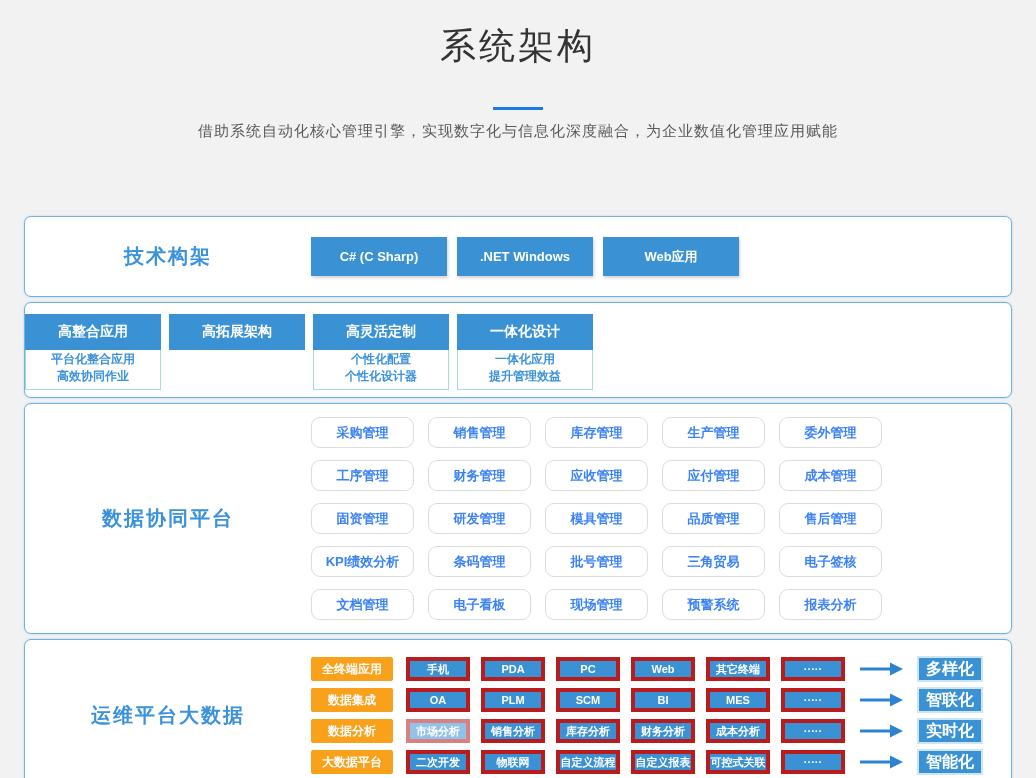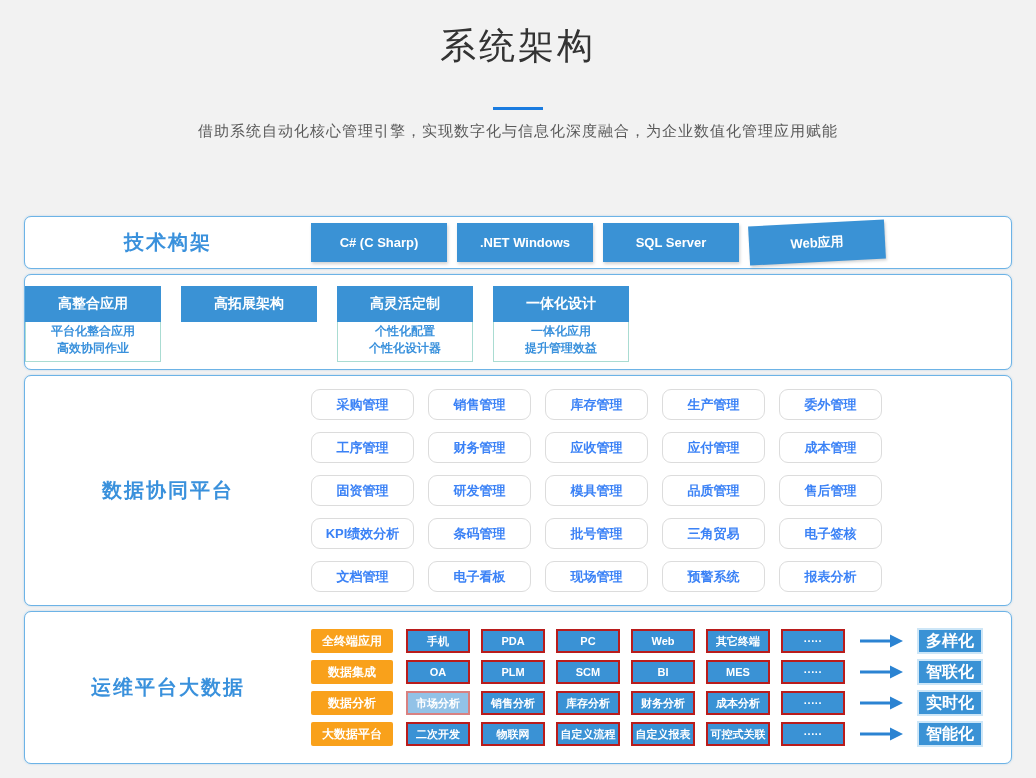--- a/index.html
+++ b/index.html
@@ -31,7 +31,7 @@
   }
 
   
-  .tech-content { display:flex; align-items:center; gap:10px; padding:6px 0;border-radius:27px; }
+  .tech-content { display:flex; align-items:center; gap:10px; padding:20px 0;border-radius:27px; }
   .tech-btn {
     width:136px; height:39px;
     background:#3a92d5; color:#fff;

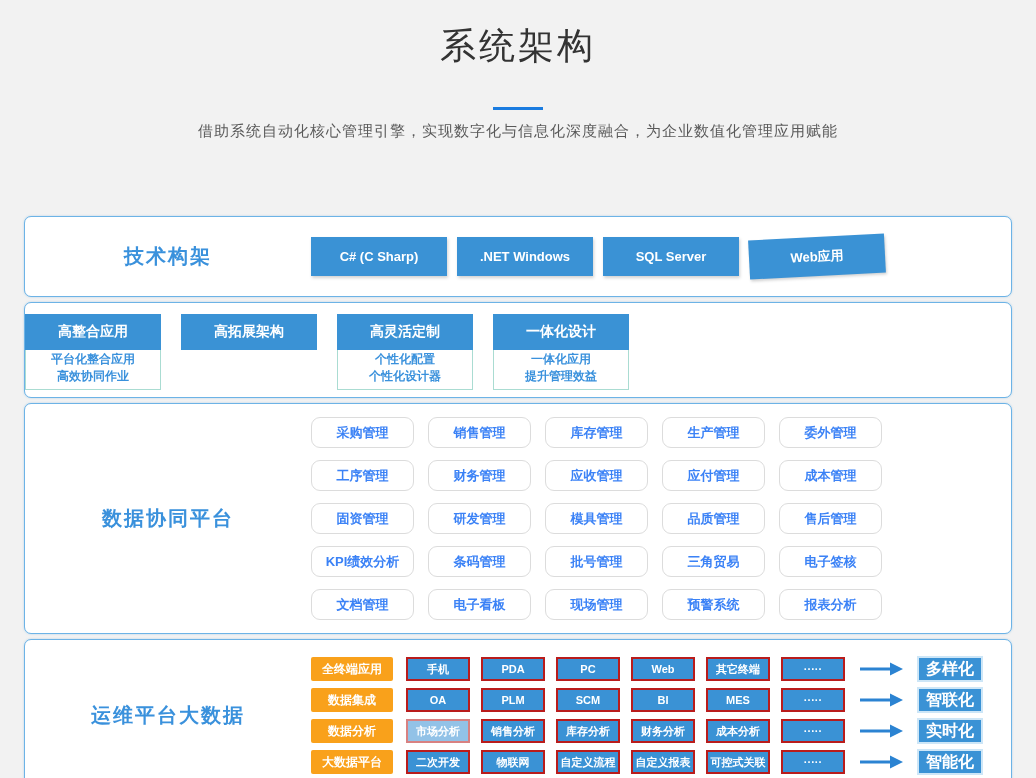--- a/index.html
+++ b/index.html
@@ -107,7 +107,6 @@
     <div class="tech-content">
         <div class="tech-btn">C# (C Sharp)</div>
         <div class="tech-btn">.NET Windows</div>
-        <div class="tech-btn">SQL Server</div>
         <div class="tech-btn">Web应用</div>
       </div>
   </div>

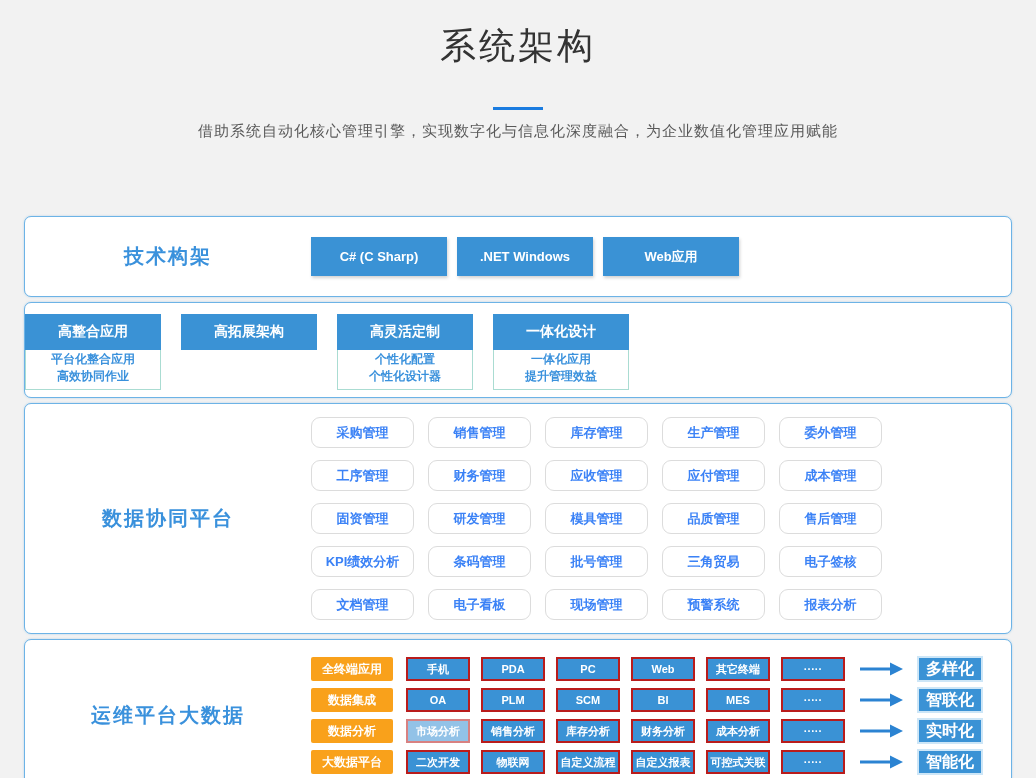--- a/index.html
+++ b/index.html
@@ -42,7 +42,7 @@
   .tech-btn:nth-child(4) { transform:rotate(-3deg); }
 
   
-  .hl-content { display:flex; gap:20px; padding:11px 0 7px; }
+  .hl-content { display:flex; gap:8px; padding:11px 0 7px; }
   .hl-card { width:136px; }
   .hl-head {
     height:36px; background:#3a92d5; color:#fff;

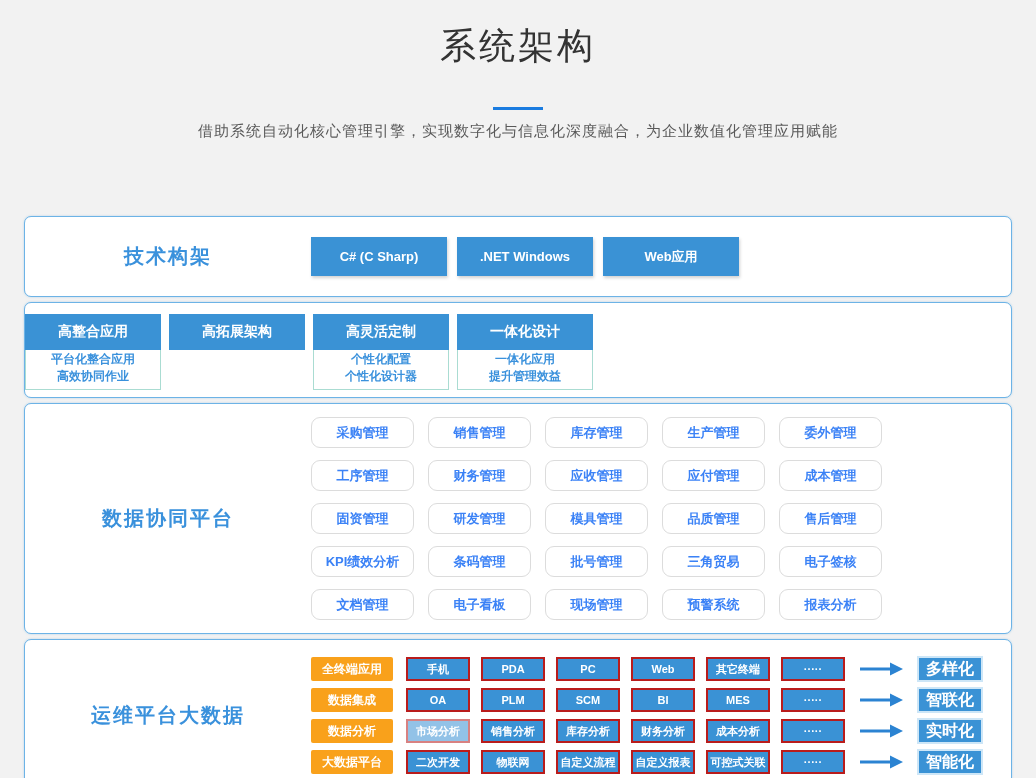--- a/index.html
+++ b/index.html
@@ -77,7 +77,7 @@
   }
   .bd-btn {
     width:64px; height:24px;
-    background:#3a92d5; border:2px solid #b91c1c;
+    background:#3a92d5; border:4px solid #b91c1c;
     color:#fff; font-size:11px; font-weight:bold;
     display:flex; align-items:center; justify-content:center;
     white-space:nowrap;

